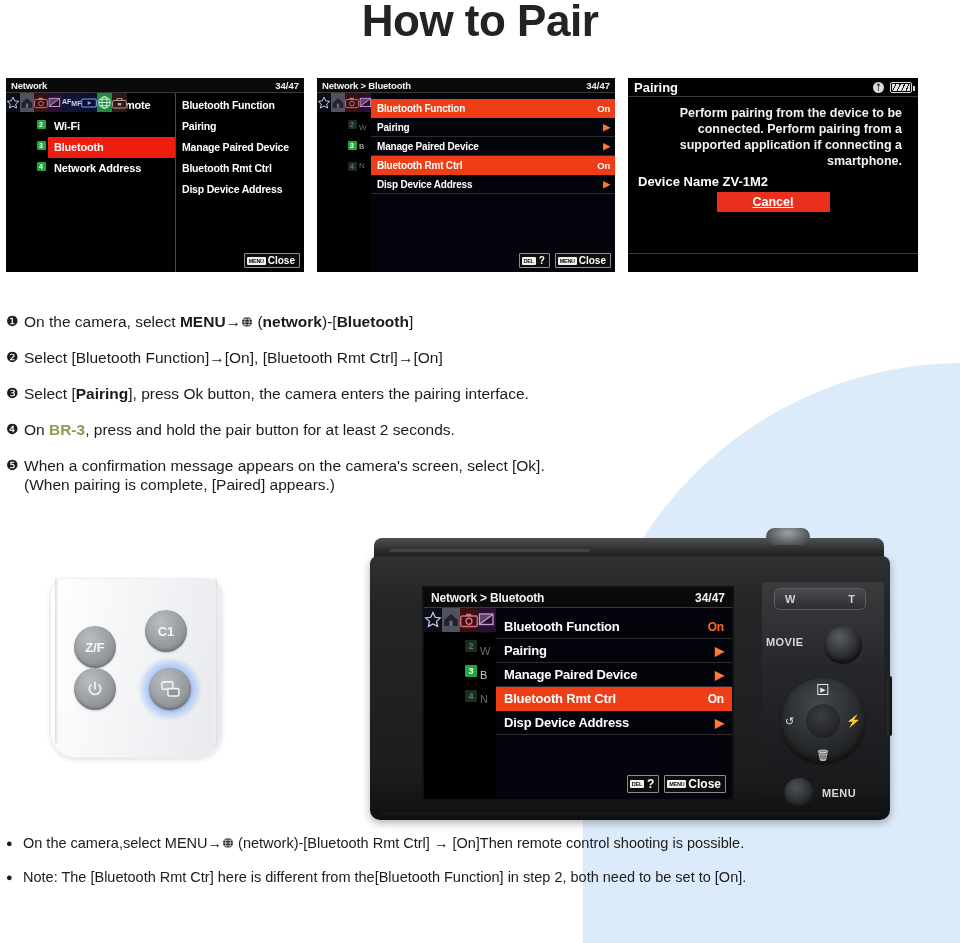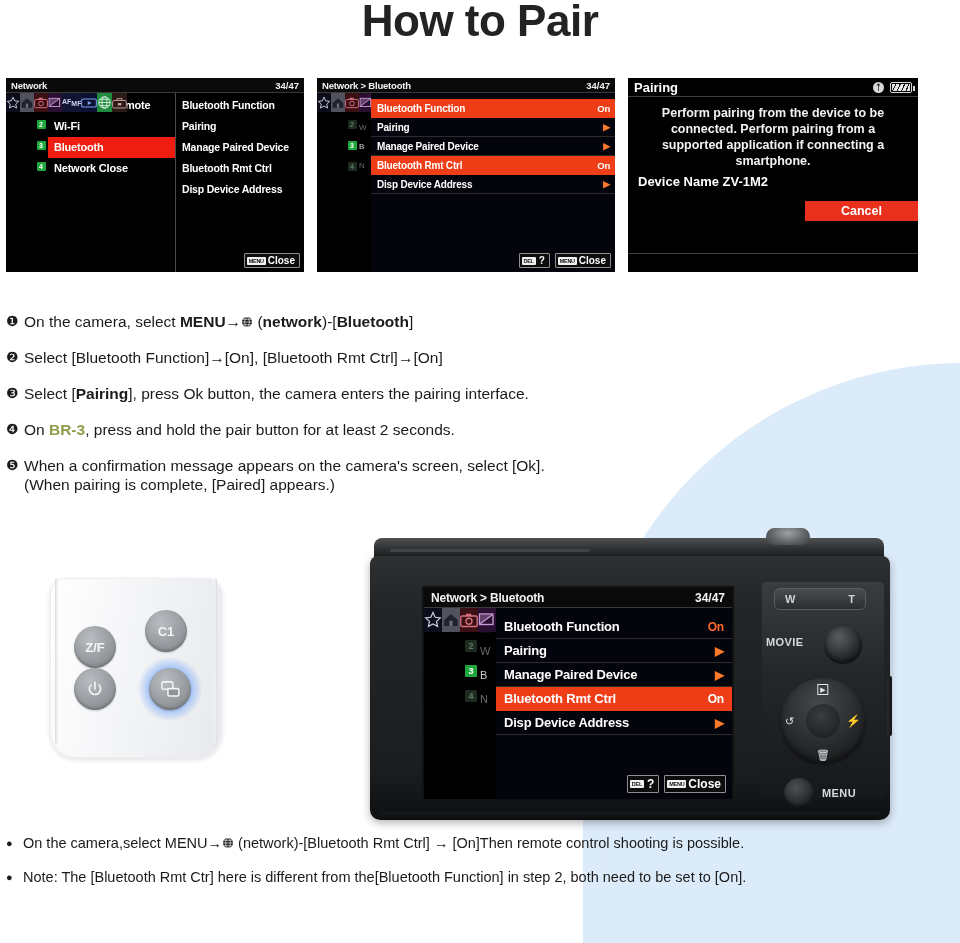--- a/index.html
+++ b/index.html
@@ -147,7 +147,7 @@
   .batt i{ display:block; width:100%; height:100%;
     background:repeating-linear-gradient(115deg,#e6e6e6 0 3px,#1a1a1a 3px 4px); }
   .pair .pmsg{
-    text-align:center; font-size:12.5px; font-weight:bold; line-height:16px;
+    text-align:right; font-size:12.5px; font-weight:bold; line-height:16px;
     padding:8px 16px 0 16px; color:#f2f2f2;
   }
   .pair .pdev{ font-size:13px; font-weight:bold; padding:5px 0 0 10px; }

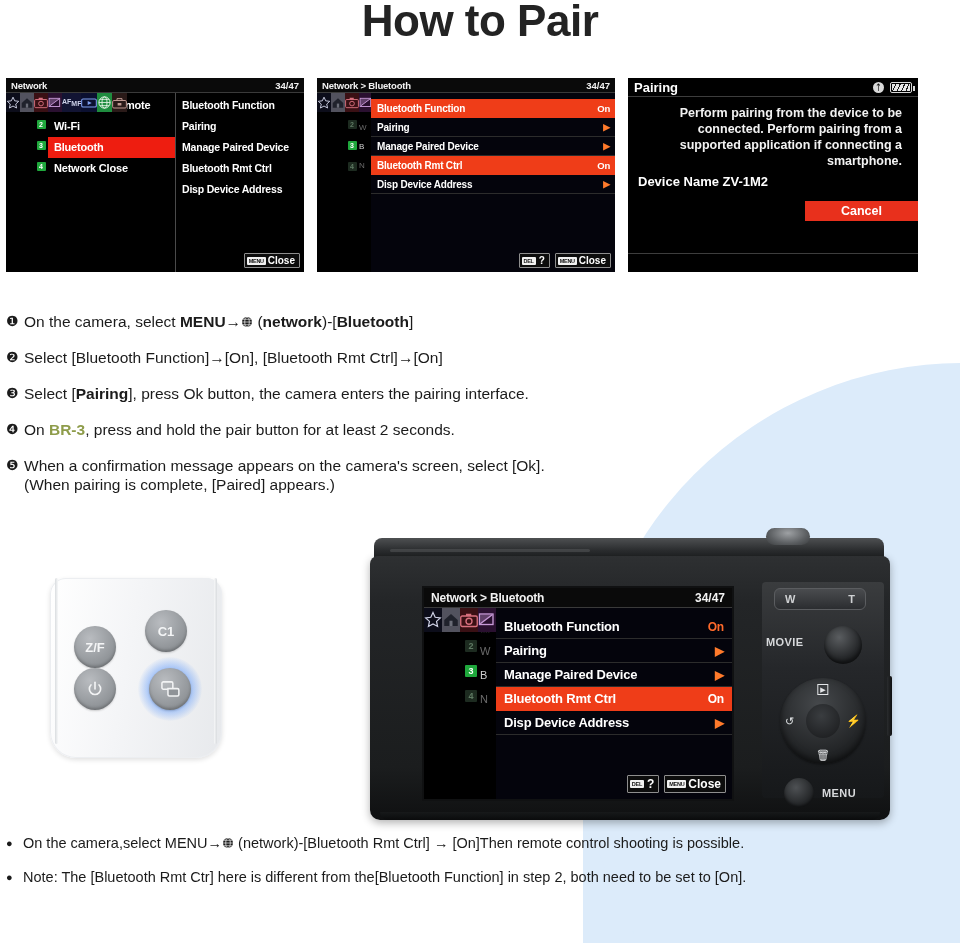--- a/index.html
+++ b/index.html
@@ -366,7 +366,7 @@
           <div class="citem sel" style="background:none">⬚Cnct./PC Remote</div>
           <div class="citem">Wi-Fi</div>
           <div class="citem sel">Bluetooth</div>
-          <div class="citem">Network Close</div>
+          <div class="citem">Network Address</div>
         </div>
         <div class="colR">
           <div class="ritem">Bluetooth Function</div>

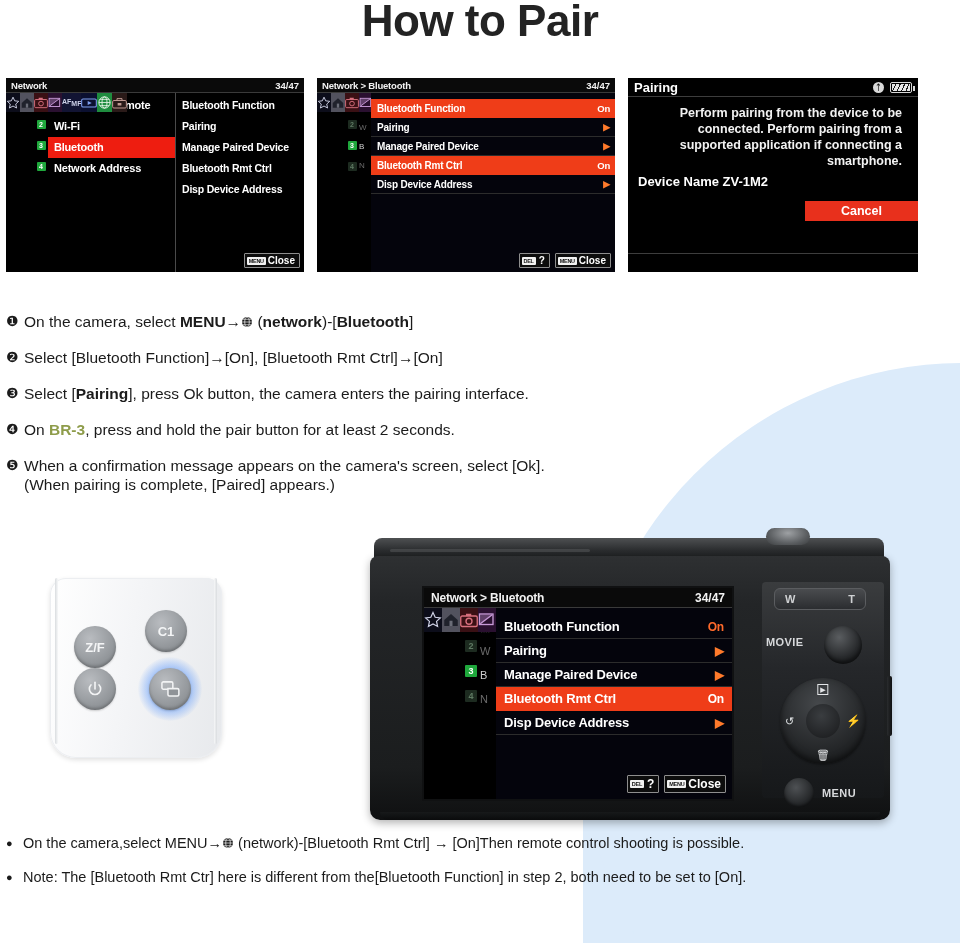--- a/index.html
+++ b/index.html
@@ -151,7 +151,7 @@
     padding:8px 16px 0 16px; color:#f2f2f2;
   }
   .pair .pdev{ font-size:13px; font-weight:bold; padding:5px 0 0 10px; }
-  .pair .pbtnwrap{ display:flex; justify-content:flex-end; margin-top:12px;}
+  .pair .pbtnwrap{ display:flex; justify-content:center; margin-top:3px;text-decoration:underline;}
   .pair .cancel{
     background:#e8301c; color:#fff; font-size:12.5px; font-weight:bold;
     padding:3px 0; width:113px; text-align:center;

